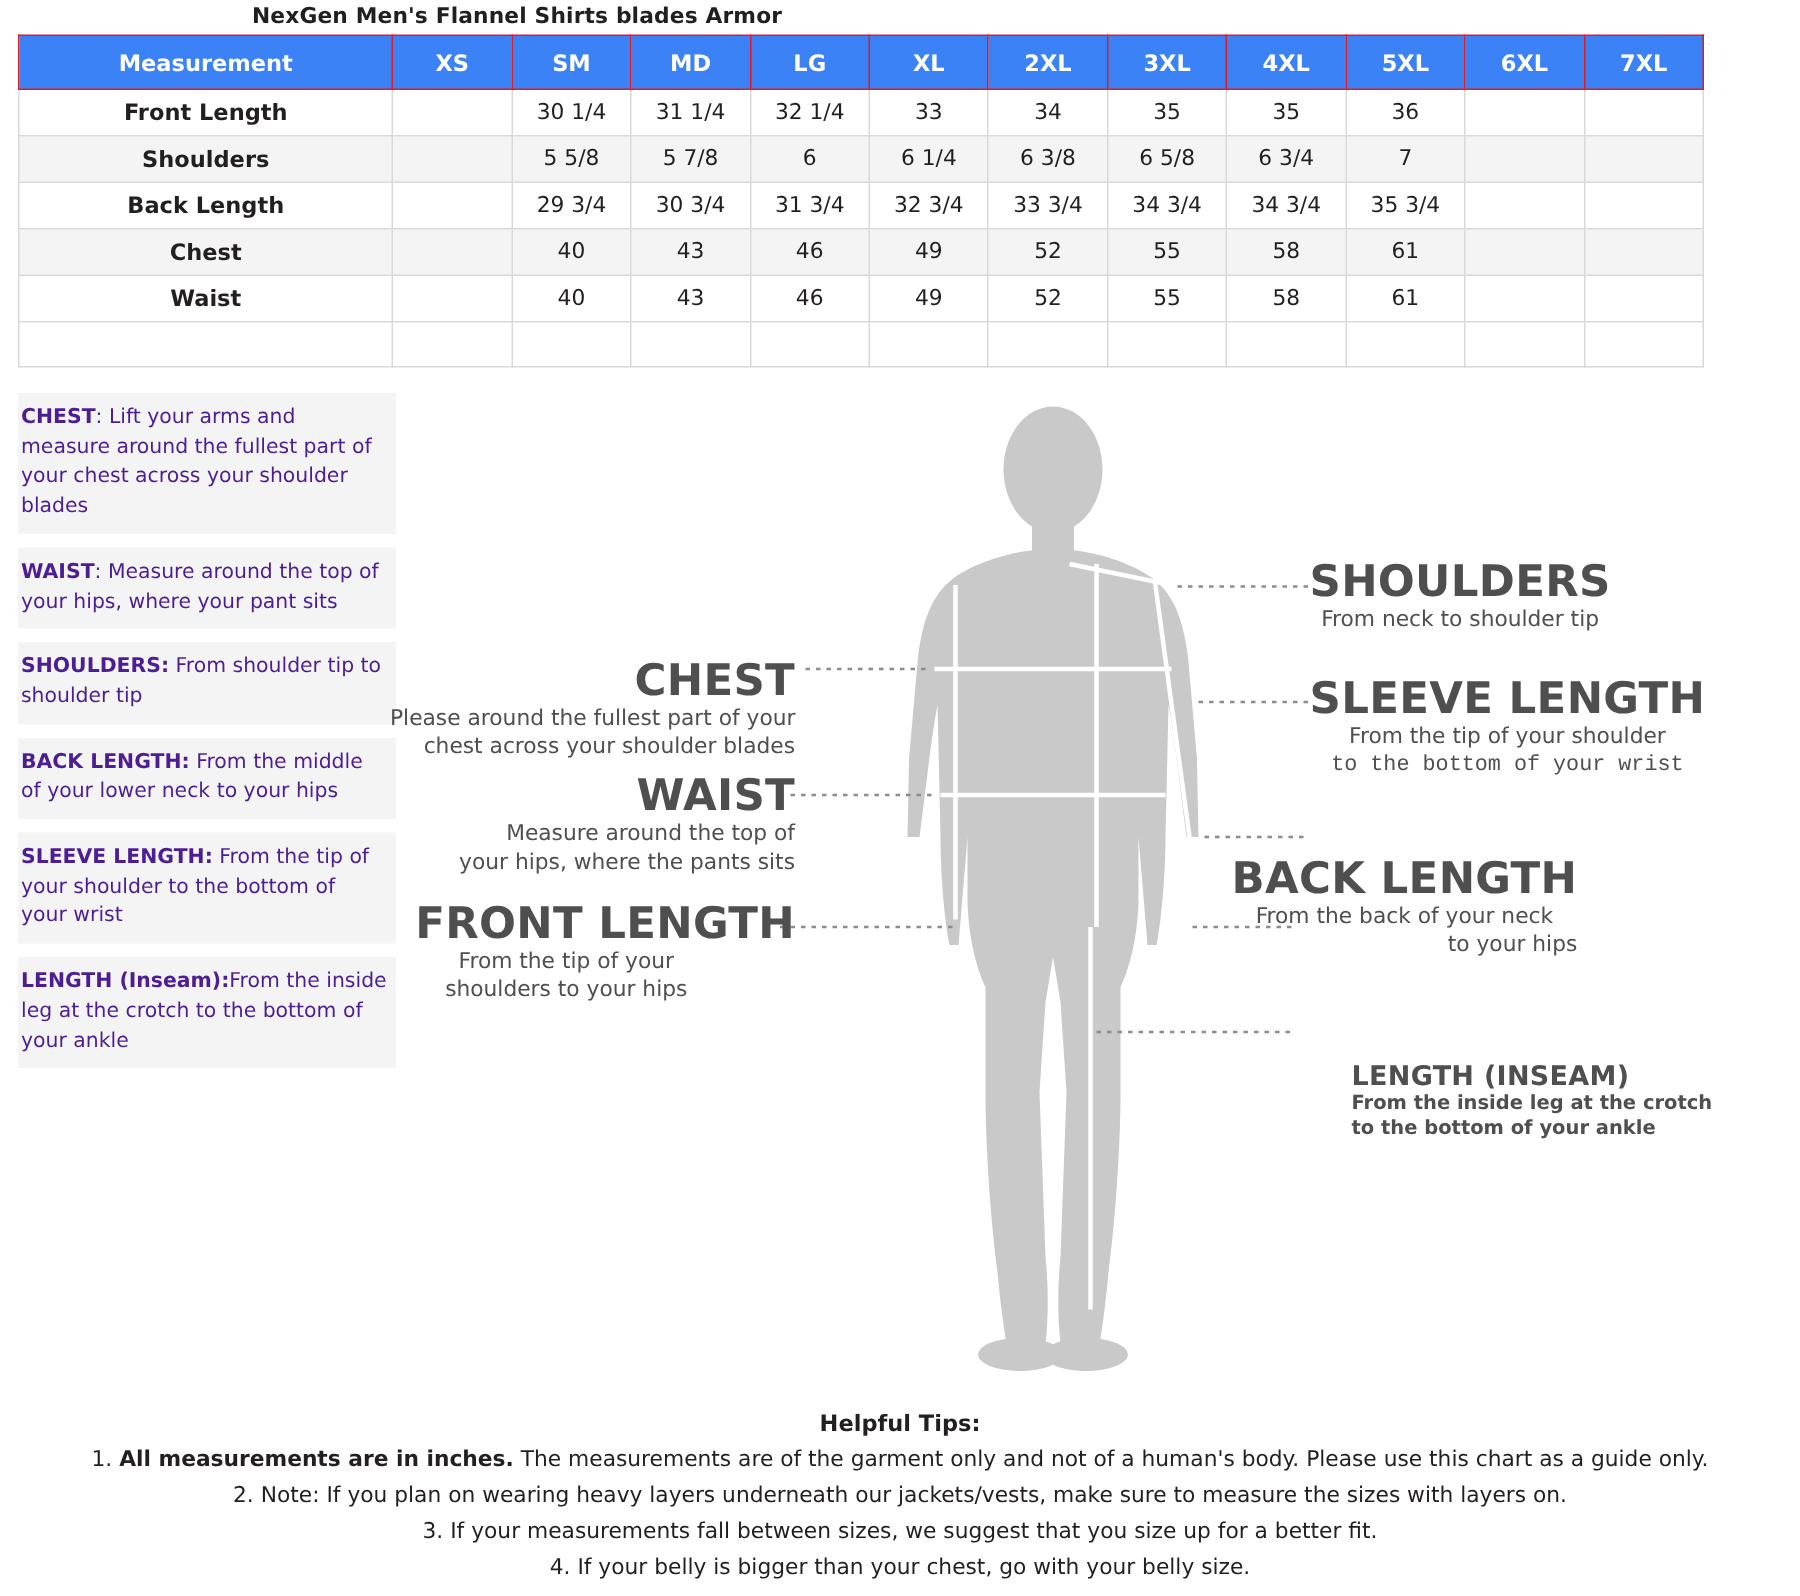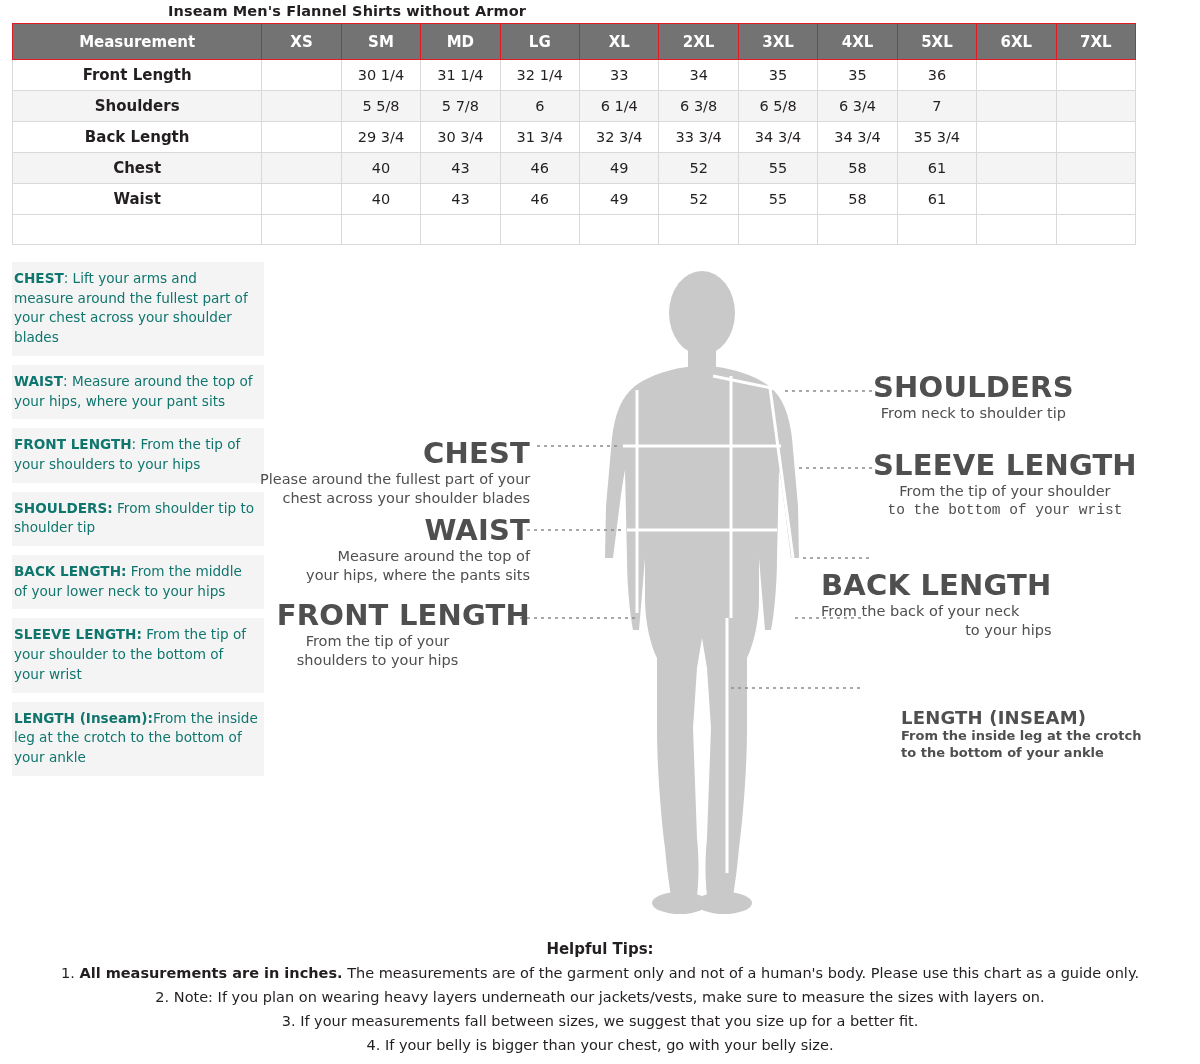--- a/index.html
+++ b/index.html
@@ -118,7 +118,7 @@
 
 <div class="page">
 
-  <div class="chart-title">Inseam Men's Flannel Shirts without Armor</div>
+  <div class="chart-title">NexGen Men's Flannel Shirts blades Armor</div>
 
   <table class="size-table">
     <colgroup>

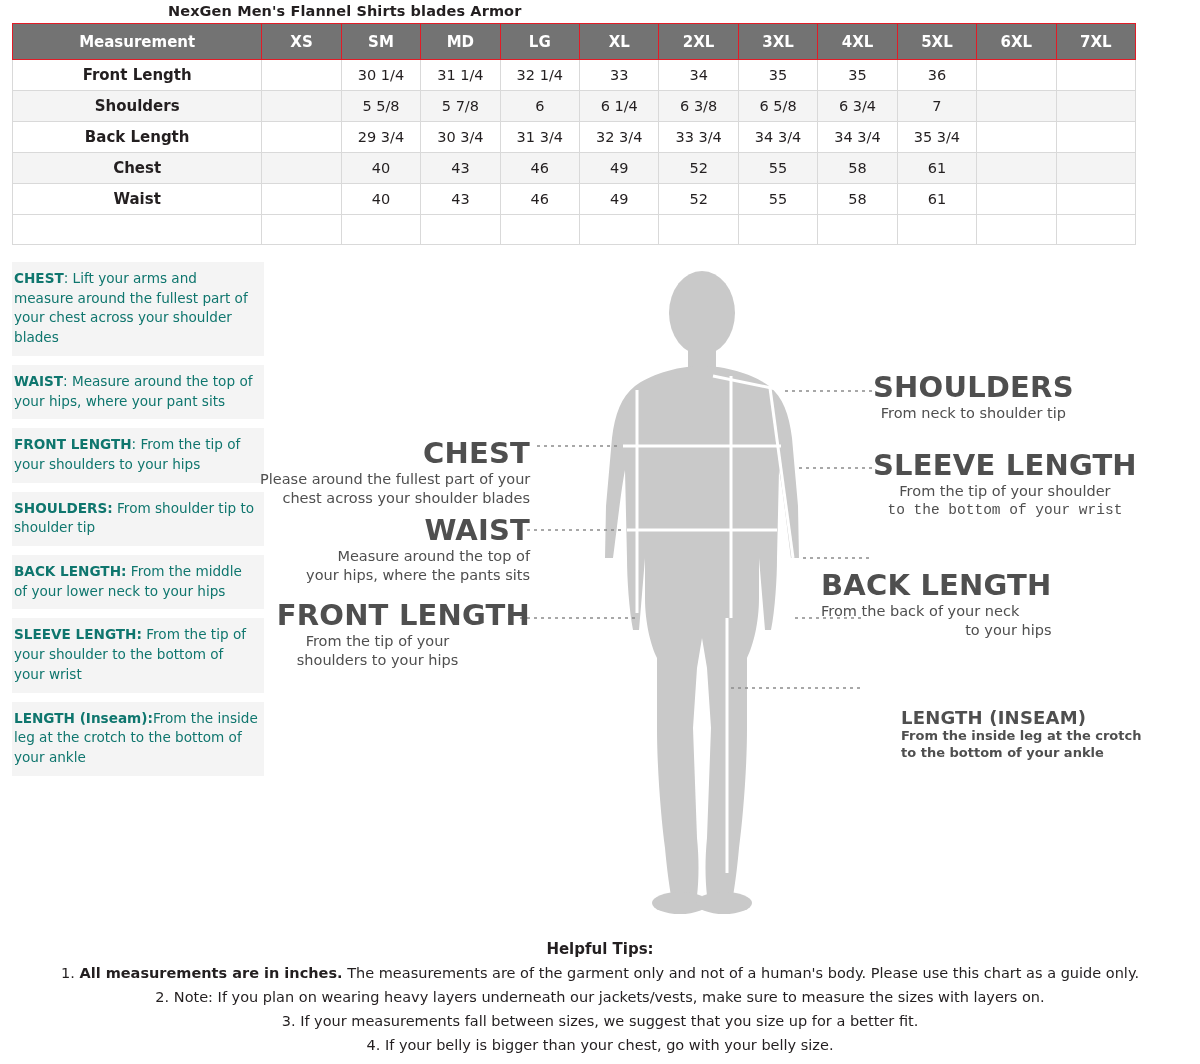--- a/index.html
+++ b/index.html
@@ -35,7 +35,7 @@
     padding: 0 2px;
   }
   table.size-table thead th {
-    background: #737373;
+    background: #3b82f6;
     color: #ffffff;
     font-weight: bold;
     border: 1px solid #e11b26;

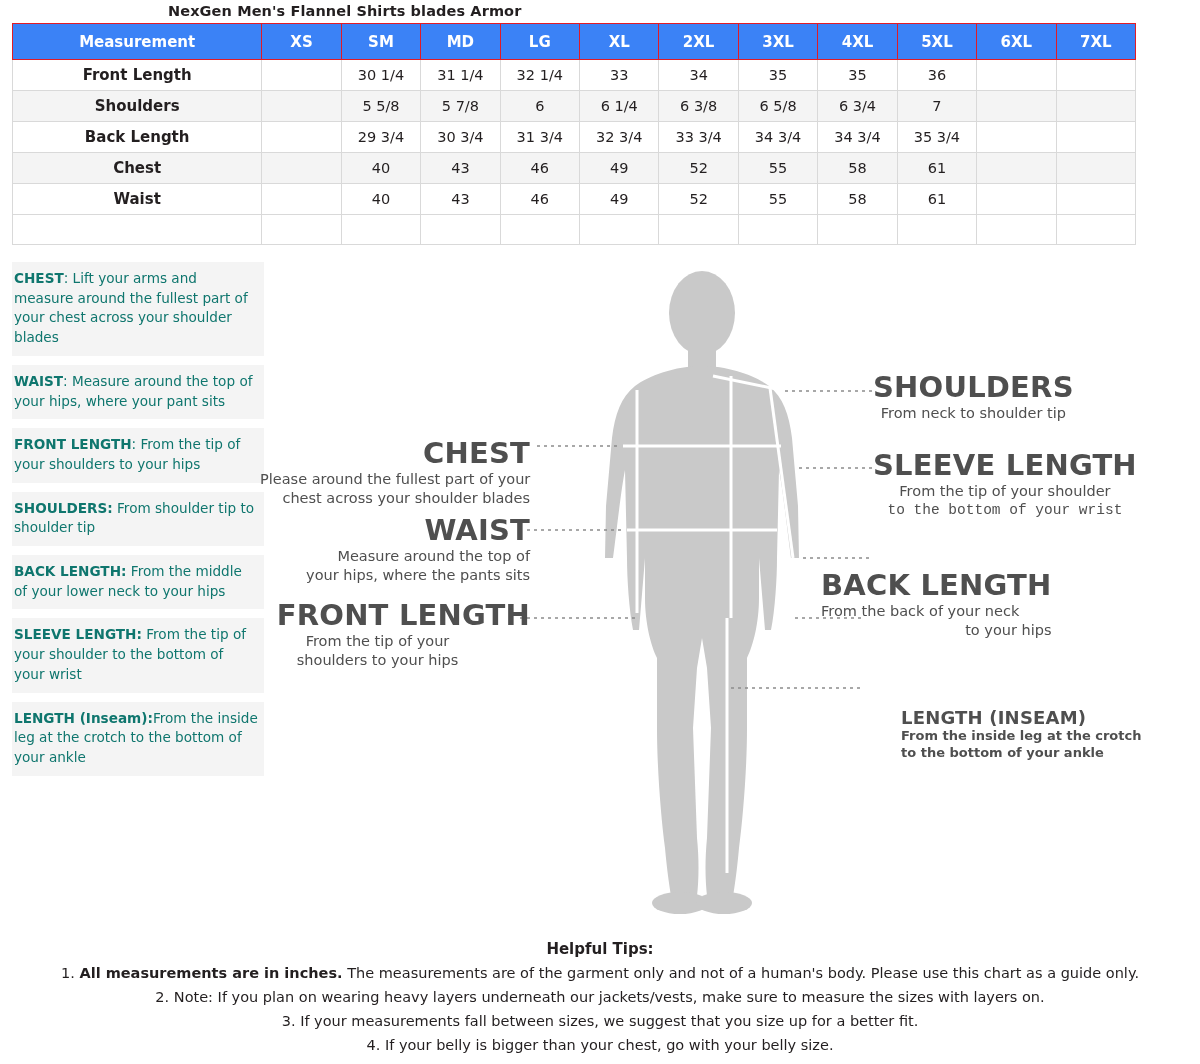--- a/index.html
+++ b/index.html
@@ -69,7 +69,7 @@
     margin-bottom: 9px;
     font-size: 13.6px;
     line-height: 1.45;
-    color: #0f766e;
+    color: #4c1d95;
   }
   .def-item b { font-weight: bold; }
 

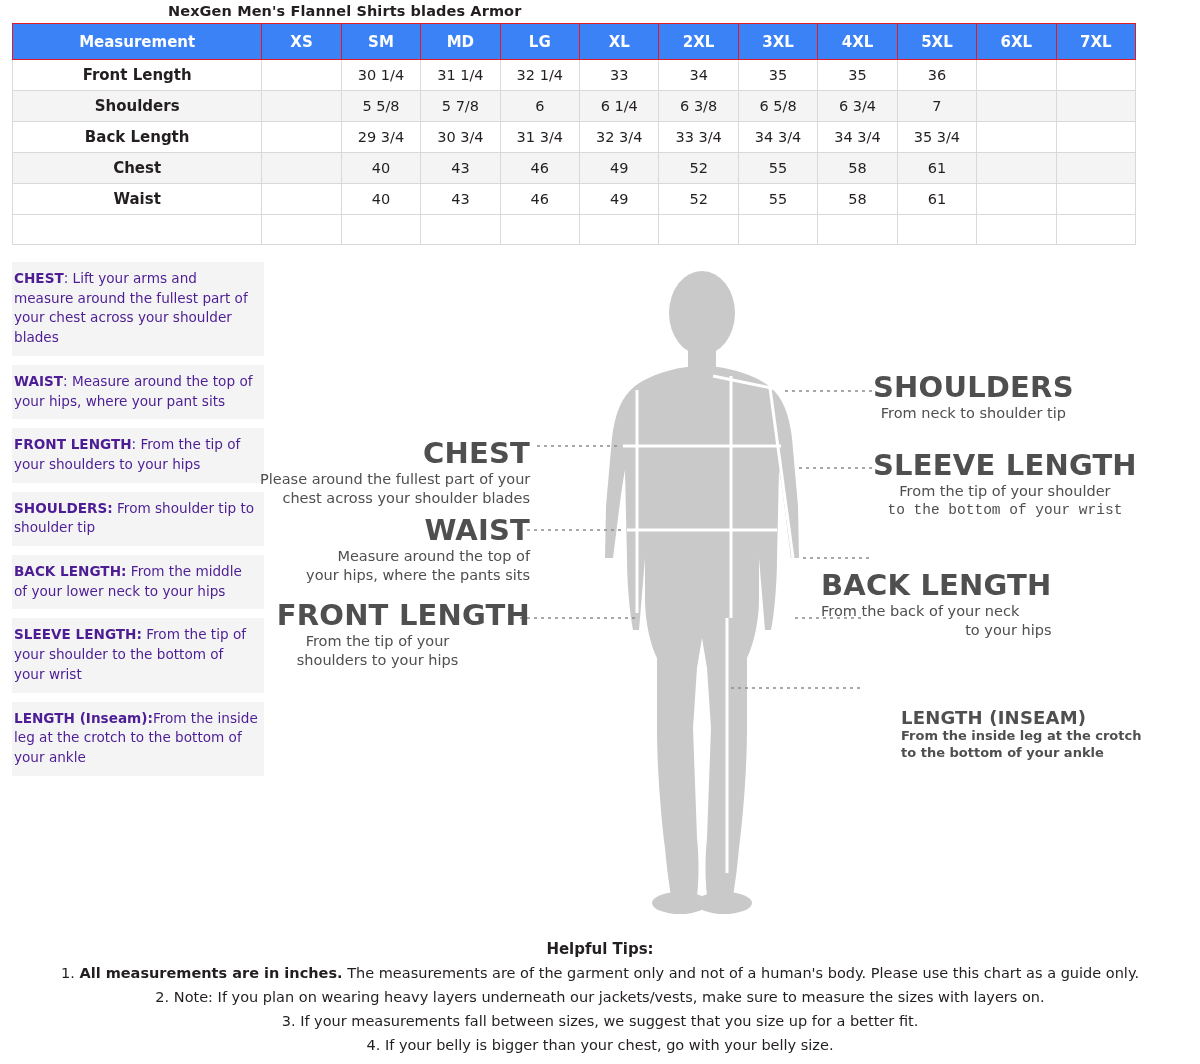--- a/index.html
+++ b/index.html
@@ -242,7 +242,6 @@
   <div class="defs" id="defs">
       <div class="def-item"><b>CHEST</b><span>: </span><span>Lift your arms  and measure around the fullest part of your chest across your shoulder blades</span></div>
       <div class="def-item"><b>WAIST</b><span>:  </span><span>Measure around the top of your hips, where your pant sits</span></div>
-      <div class="def-item"><b>FRONT LENGTH</b><span>: </span><span>From the tip of your shoulders to your hips</span></div>
       <div class="def-item"><b>SHOULDERS:</b><span> </span><span>From shoulder tip to shoulder tip</span></div>
       <div class="def-item"><b>BACK LENGTH:</b><span> </span><span>From the middle of your lower neck to your hips</span></div>
       <div class="def-item"><b>SLEEVE LENGTH:</b><span> </span><span>From the tip of your shoulder to the bottom of your wrist</span></div>

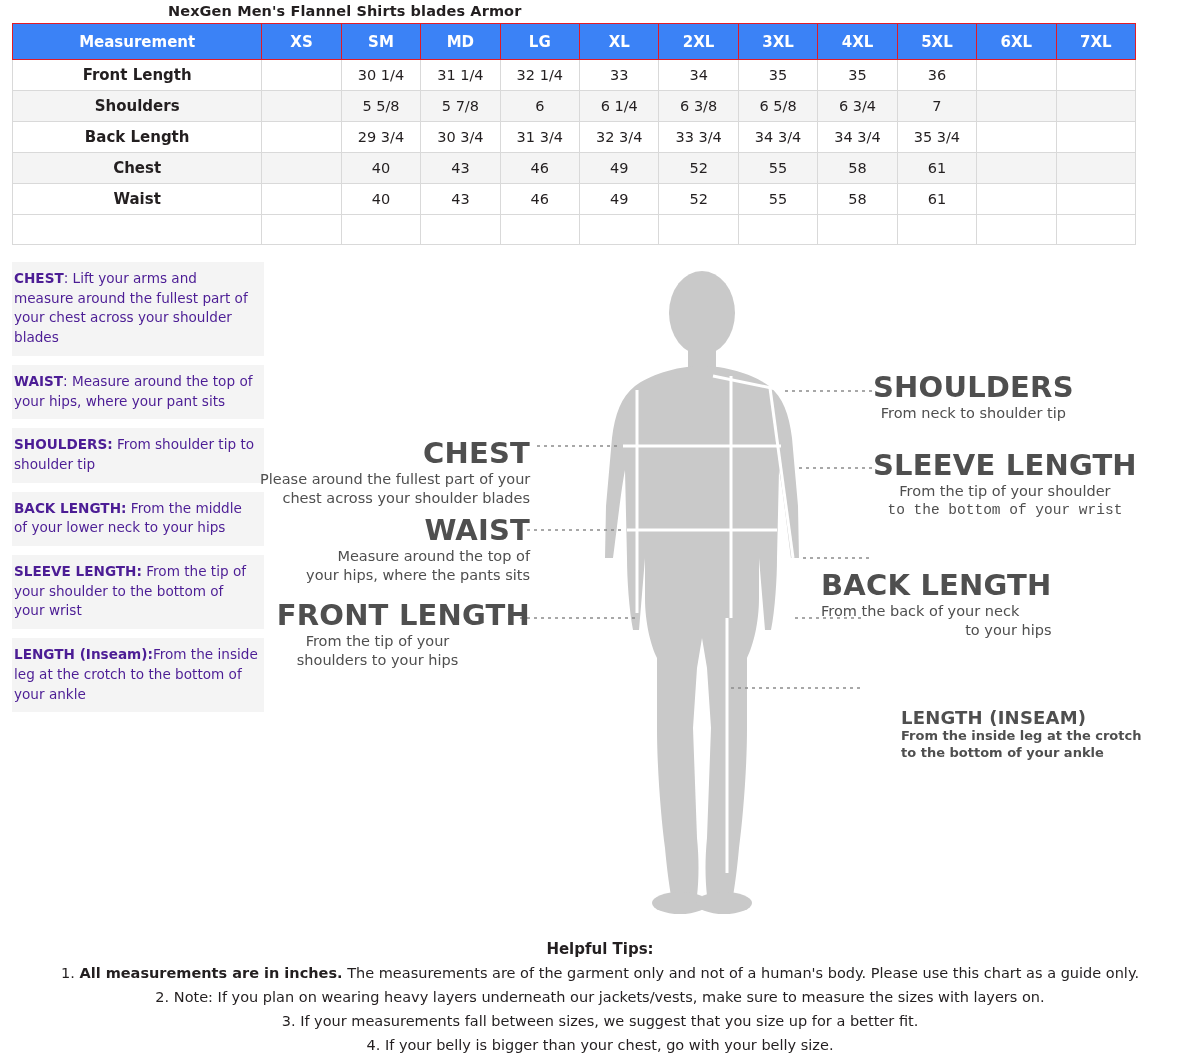--- a/index.html
+++ b/index.html
@@ -367,7 +367,7 @@
 
     <div class="lbl" style="left:556px; top:310px;">
       <div class="big">BACK LENGTH</div>
-      <div class="sub" style="">From the back of your neck</div>
+      <div class="sub" style="text-align:center;">From the back of your neck</div>
       <div class="sub" style="text-align:right;">to your hips</div>
     </div>
 

